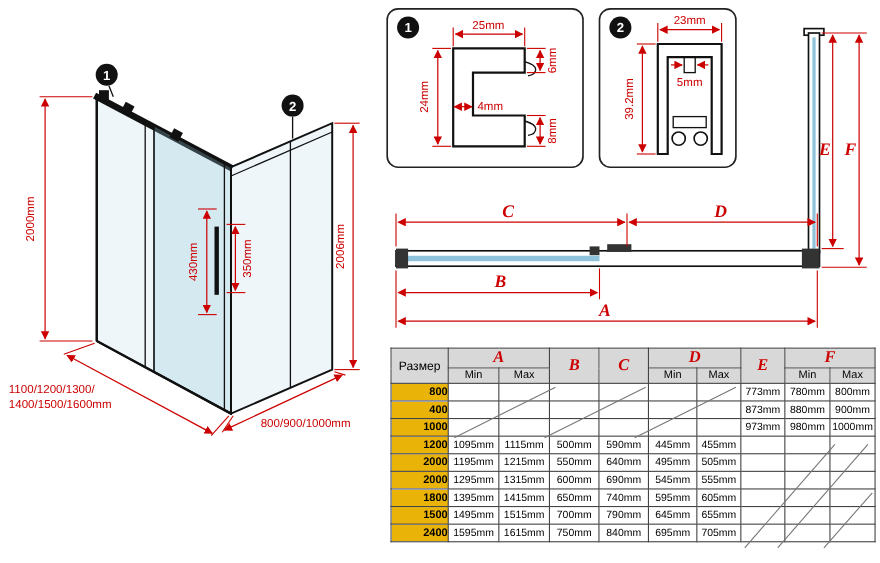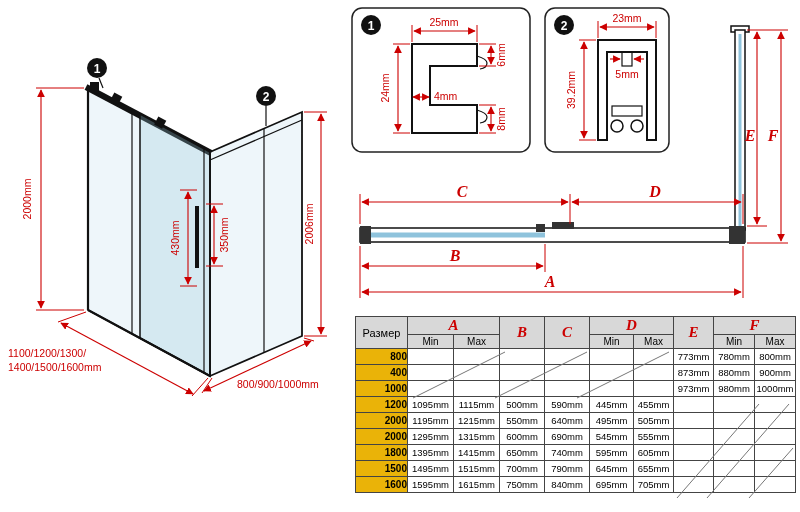--- a/index.html
+++ b/index.html
@@ -328,7 +328,7 @@
             <td></td>
           </tr>
           <tr>
-            <td class="size">1600</td>
+            <td class="size">2400</td>
             <td>1595mm</td>
             <td>1615mm</td>
             <td>750mm</td>

